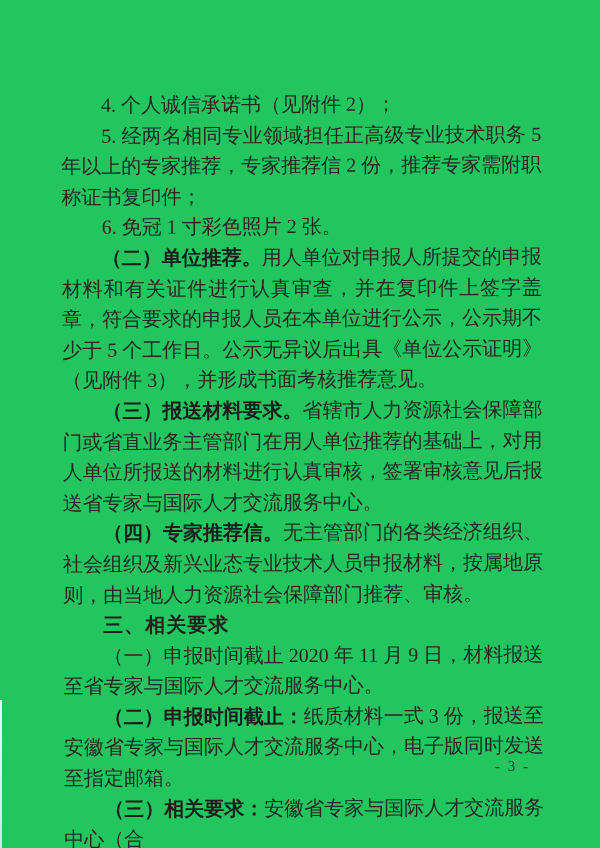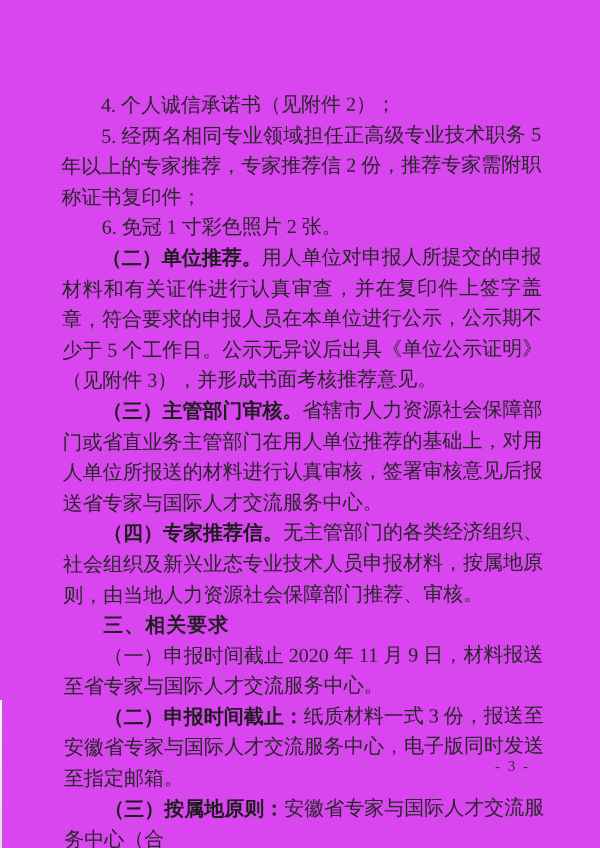--- a/index.html
+++ b/index.html
@@ -11,7 +11,7 @@
     position: relative;
     width: 600px;
     height: 848px;
-    background: #d946ef;
+    background: #22c55e;
     overflow: hidden;
     font-family: "Liberation Serif", "DejaVu Serif", serif;
   }

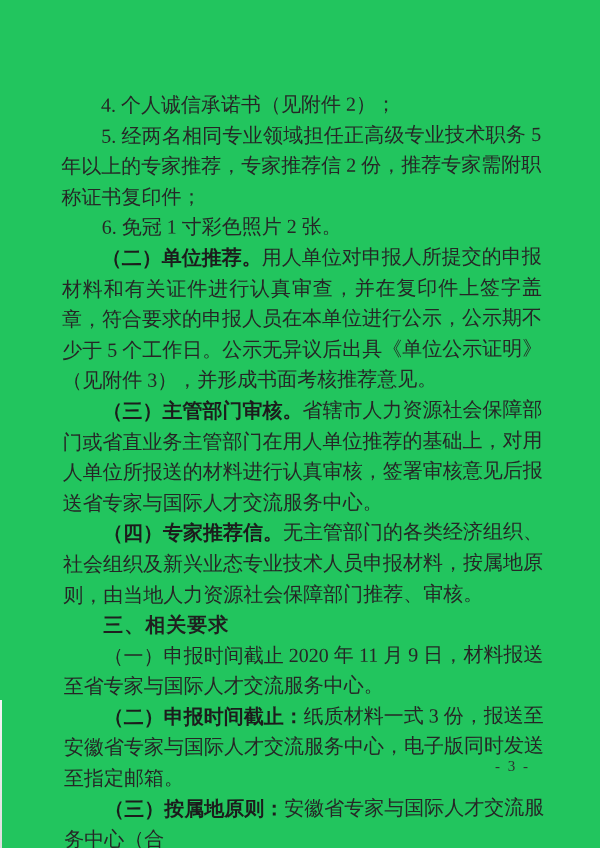--- a/index.html
+++ b/index.html
@@ -79,7 +79,7 @@
 
     <p><span class="lead">（二）单位推荐。</span><span>用人单位对申报人所提交的申报材料和有关证件进行认真审查，并在复印件上签字盖章，符合要求的申报人员在本单位进行公示，公示期不少于 5 个工作日。公示无异议后出具《单位公示证明》（见附件 3），并形成书面考核推荐意见。</span></p>
 
-    <p><span class="lead">（三）主管部门审核。</span><span>省辖市人力资源社会保障部门或省直业务主管部门在用人单位推荐的基础上，对用人单位所报送的材料进行认真审核，签署审核意见后报送省专家与国际人才交流服务中心。</span></p>
+    <p><span class="lead">（三）报送材料要求。</span><span>省辖市人力资源社会保障部门或省直业务主管部门在用人单位推荐的基础上，对用人单位所报送的材料进行认真审核，签署审核意见后报送省专家与国际人才交流服务中心。</span></p>
 
     <p><span class="lead">（四）专家推荐信。</span><span>无主管部门的各类经济组织、社会组织及新兴业态专业技术人员申报材料，按属地原则，由当地人力资源社会保障部门推荐、审核。</span></p>
 

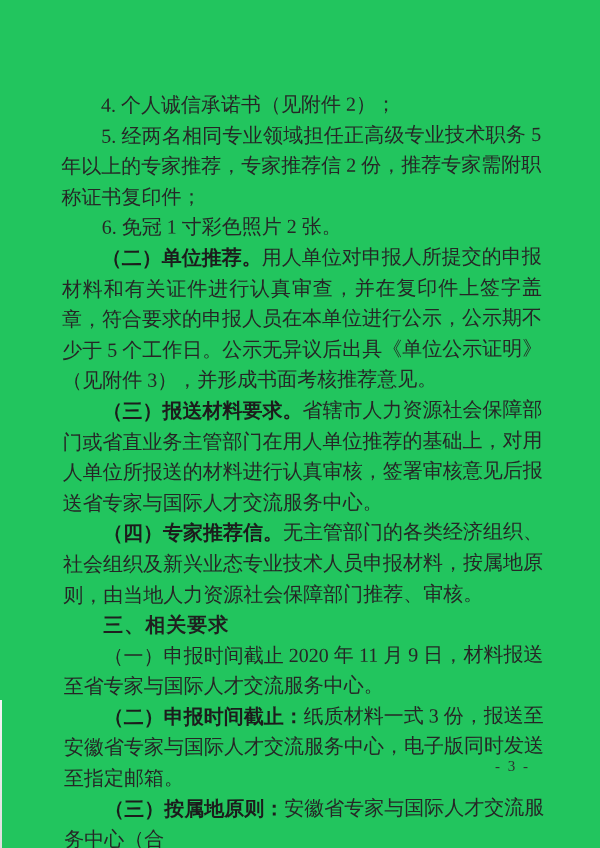--- a/index.html
+++ b/index.html
@@ -89,7 +89,7 @@
 
     <p><span class="lead">（二）申报时间截止：</span><span>纸质材料一式 3 份，报送至安徽省专家与国际人才交流服务中心，电子版同时发送至指定邮箱。</span></p>
 
-    <p><span class="lead">（三）按属地原则：</span><span>安徽省专家与国际人才交流服务中心（合</span></p>
+    <p><span class="lead">（三）相关要求：</span><span>安徽省专家与国际人才交流服务中心（合</span></p>
 
   </div>
 

